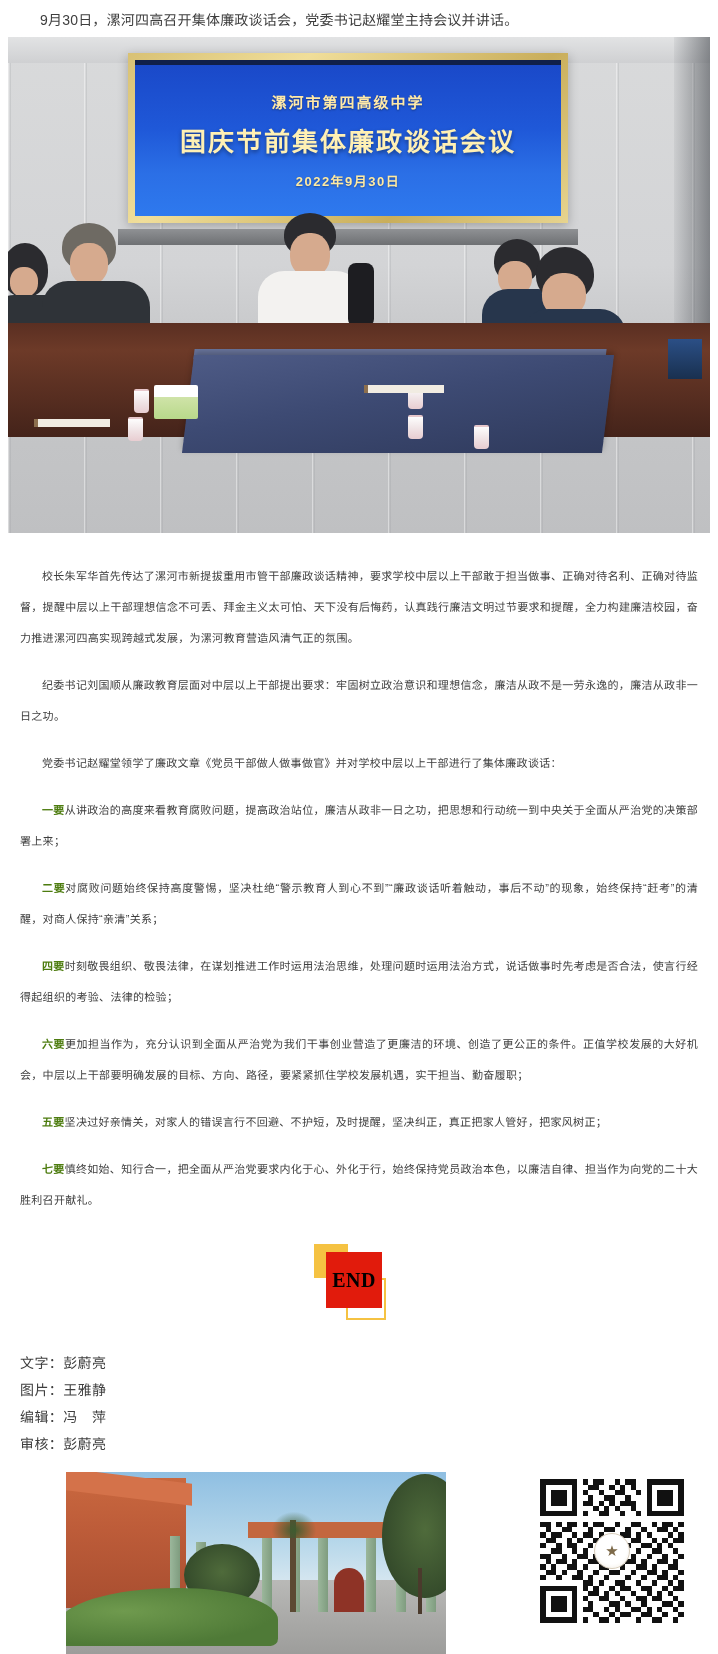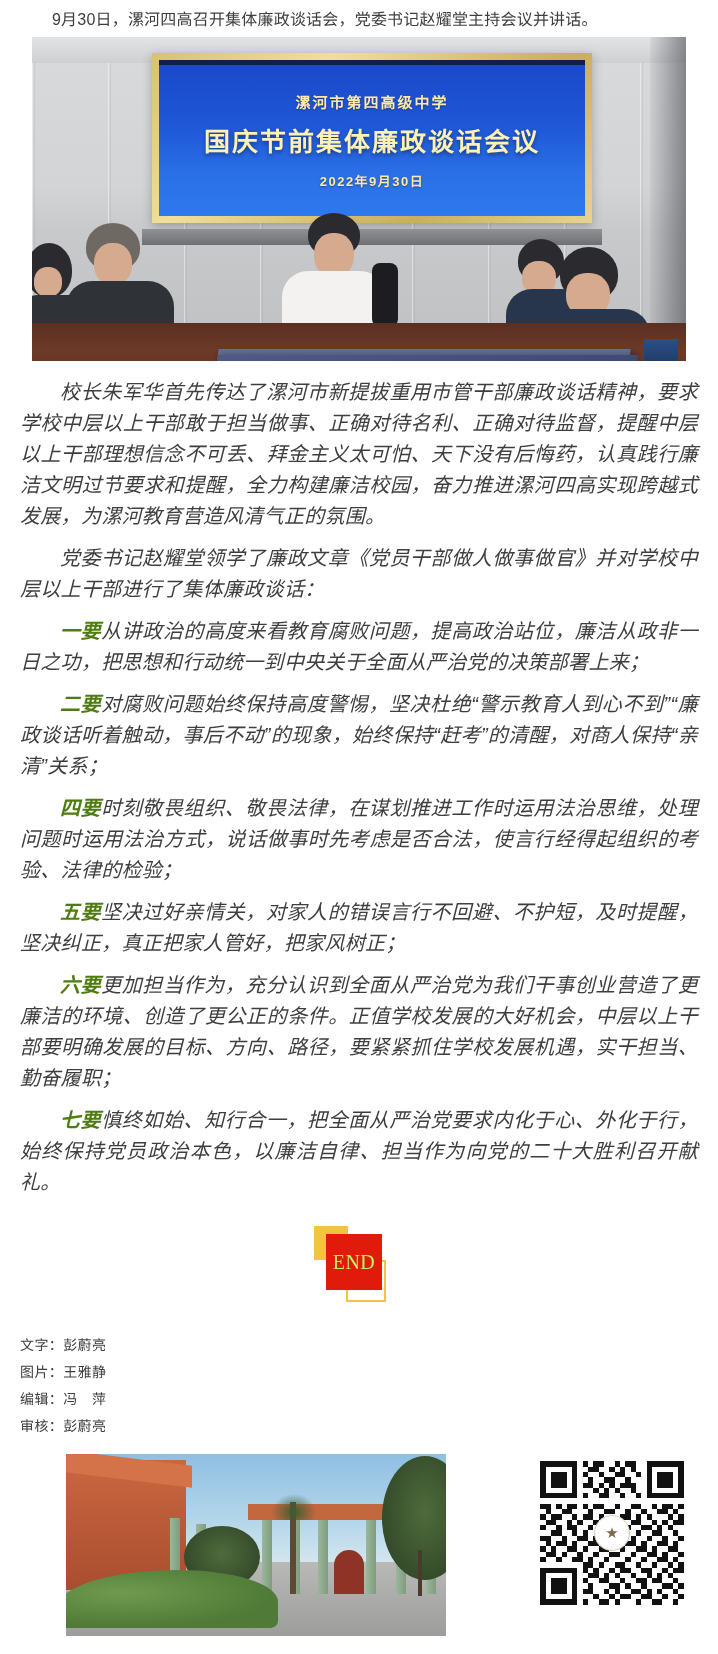--- a/index.html
+++ b/index.html
@@ -24,10 +24,10 @@
 
   
   .lead {
-    font-size: 16px;
+    font-size: 14px;
     line-height: 22px;
     color: #3e3e3e;
-    padding: 9px 20px 6px 52px;
+    padding: 9px 20px 6px 40px;
     letter-spacing: 0.2px;
   }
 

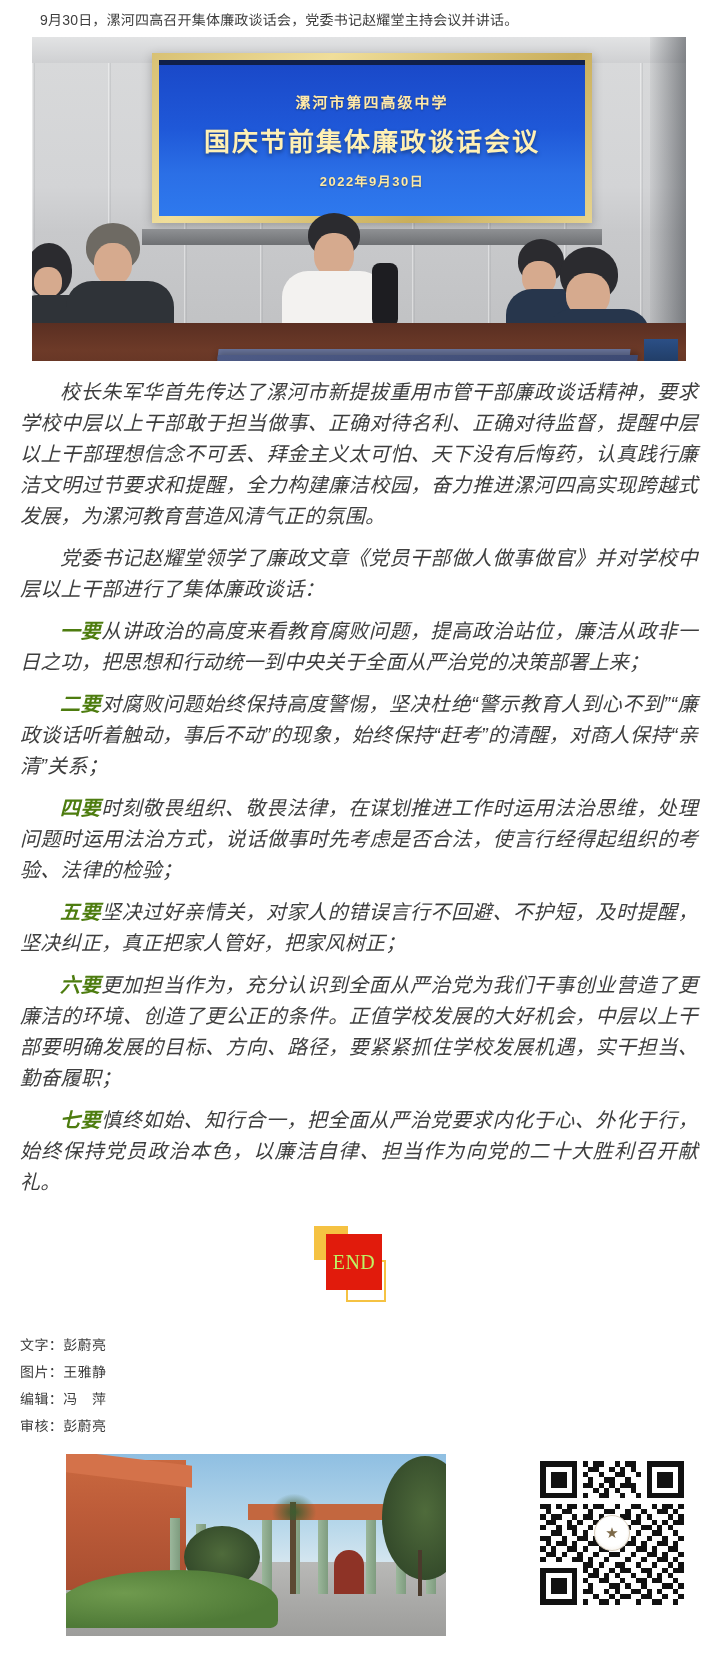--- a/index.html
+++ b/index.html
@@ -34,8 +34,8 @@
   
   .hero-photo {
     position: relative;
-    margin: 0 32px;
-    height: 324px;
+    margin: 0 8px;
+    height: 496px;
     overflow: hidden;
     background: #b9bcc0;
   }

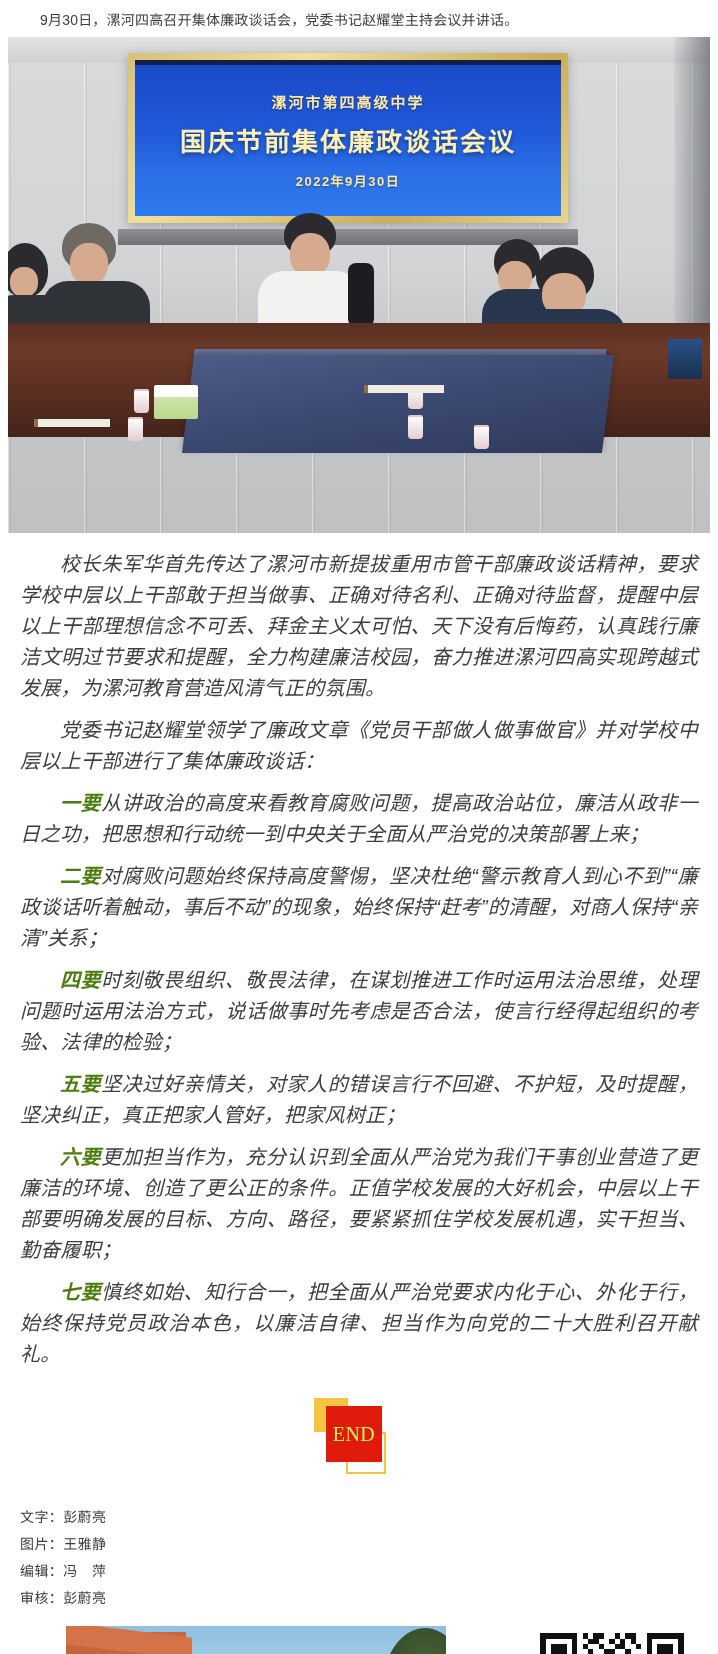--- a/index.html
+++ b/index.html
@@ -177,14 +177,13 @@
   
   .article { padding: 12px 20px 0 20px; }
   .para {
-    font-size: 20px;
+    font-size: 11px;
     line-height: 31px;
     color: #3e3e3e;
     text-align: justify;
     text-indent: 2em;
-    margin: 4px 0 11px 0;
+    margin: 16px 0 11px 0;
     letter-spacing: 0.3px;
-    font-style: italic;
   }
   .para b { font-weight: bold; color: #4d7c0f; }
 

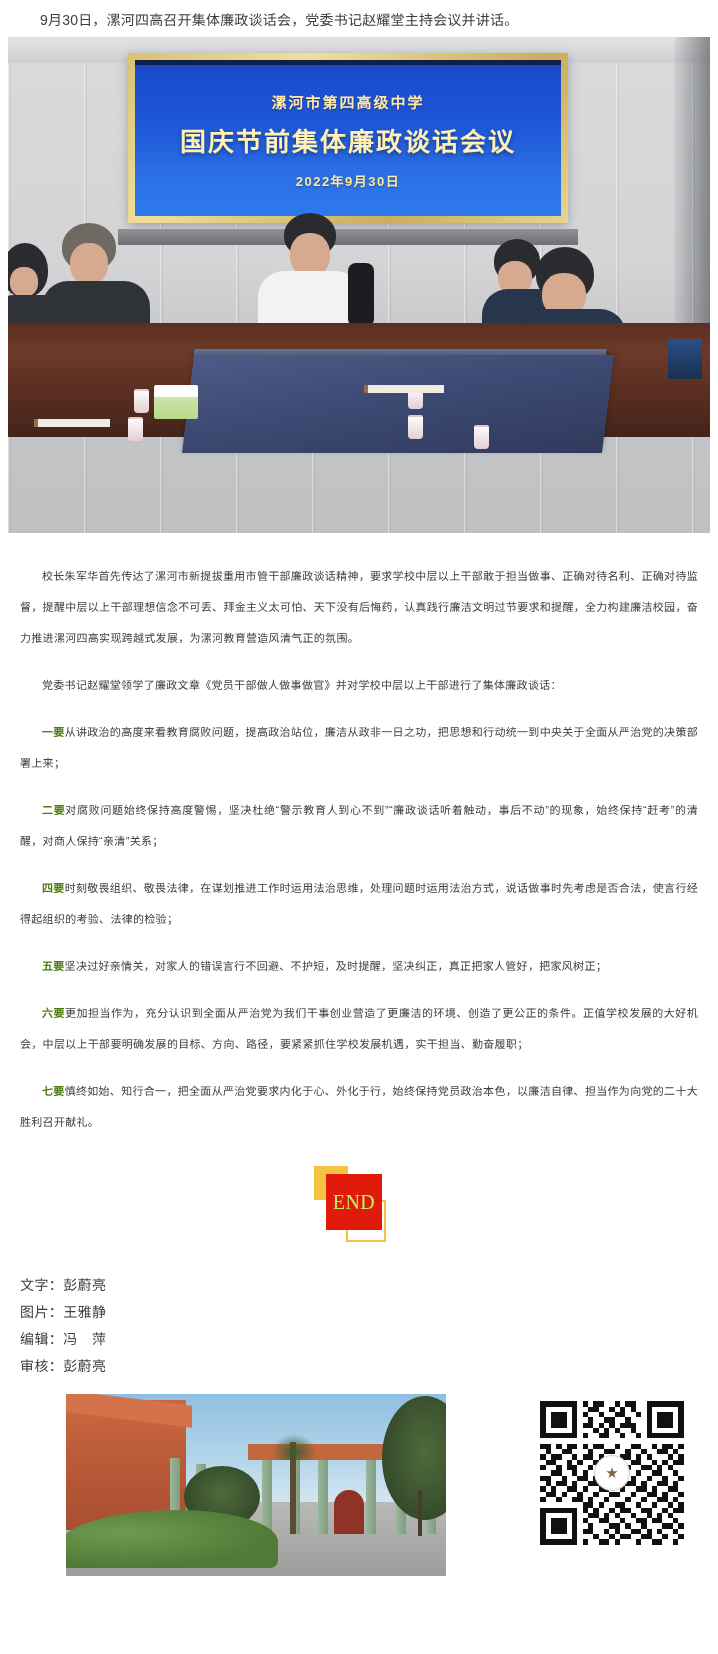--- a/index.html
+++ b/index.html
@@ -409,6 +409,9 @@
   <div class="article">
     <p class="para">
       <b></b><span>校长朱军华首先传达了漯河市新提拔重用市管干部廉政谈话精神，要求学校中层以上干部敢于担当做事、正确对待名利、正确对待监督，提醒中层以上干部理想信念不可丢、拜金主义太可怕、天下没有后悔药，认真践行廉洁文明过节要求和提醒，全力构建廉洁校园，奋力推进漯河四高实现跨越式发展，为漯河教育营造风清气正的氛围。</span>
+    </p>
+    <p class="para">
+      <b></b><span>纪委书记刘国顺从廉政教育层面对中层以上干部提出要求：牢固树立政治意识和理想信念，廉洁从政不是一劳永逸的，廉洁从政非一日之功。</span>
     </p>
     <p class="para">
       <b></b><span>党委书记赵耀堂领学了廉政文章《党员干部做人做事做官》并对学校中层以上干部进行了集体廉政谈话：</span>

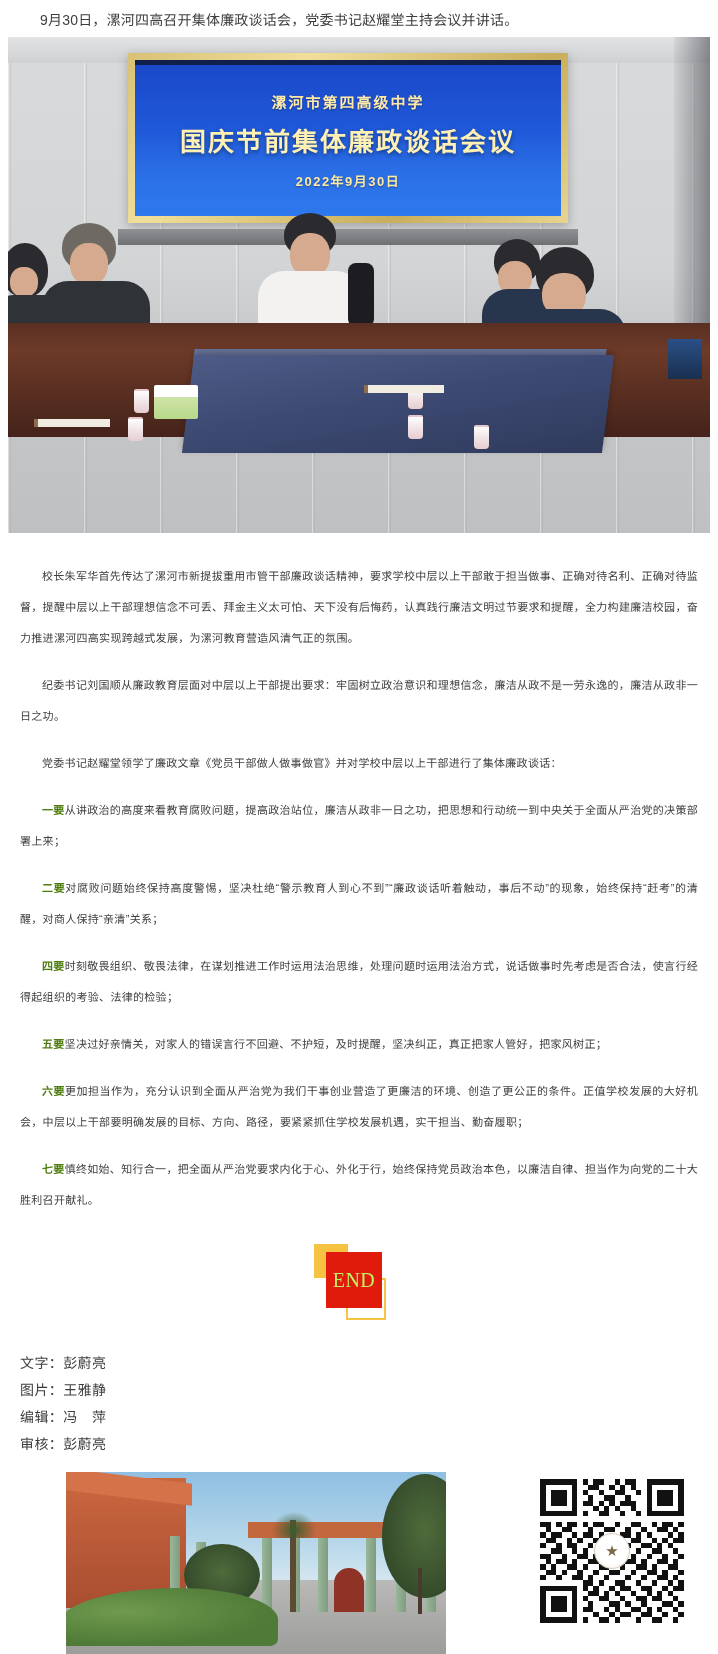--- a/index.html
+++ b/index.html
@@ -426,10 +426,10 @@
       <b>四要</b><span>时刻敬畏组织、敬畏法律，在谋划推进工作时运用法治思维，处理问题时运用法治方式，说话做事时先考虑是否合法，使言行经得起组织的考验、法律的检验；</span>
     </p>
     <p class="para">
+      <b>六要</b><span>更加担当作为，充分认识到全面从严治党为我们干事创业营造了更廉洁的环境、创造了更公正的条件。正值学校发展的大好机会，中层以上干部要明确发展的目标、方向、路径，要紧紧抓住学校发展机遇，实干担当、勤奋履职；</span>
+    </p>
+    <p class="para">
       <b>五要</b><span>坚决过好亲情关，对家人的错误言行不回避、不护短，及时提醒，坚决纠正，真正把家人管好，把家风树正；</span>
-    </p>
-    <p class="para">
-      <b>六要</b><span>更加担当作为，充分认识到全面从严治党为我们干事创业营造了更廉洁的环境、创造了更公正的条件。正值学校发展的大好机会，中层以上干部要明确发展的目标、方向、路径，要紧紧抓住学校发展机遇，实干担当、勤奋履职；</span>
     </p>
     <p class="para">
       <b>七要</b><span>慎终如始、知行合一，把全面从严治党要求内化于心、外化于行，始终保持党员政治本色，以廉洁自律、担当作为向党的二十大胜利召开献礼。</span>

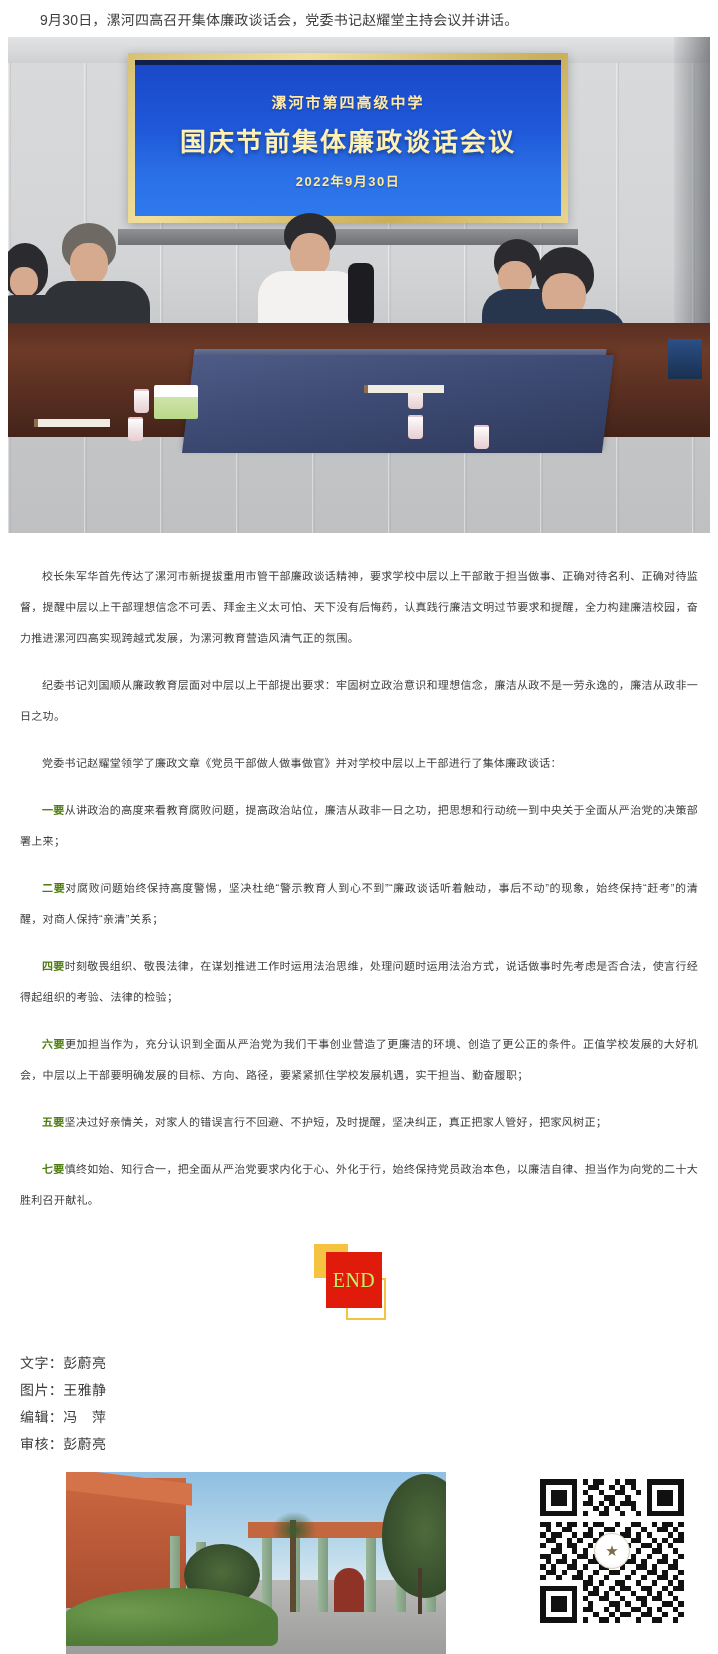--- a/index.html
+++ b/index.html
@@ -222,9 +222,9 @@
     justify-content: center;
   }
   .end-red span {
-    color: #bef264;
+    color: #000000;
     font-size: 20px;
-    font-weight: normal;
+    font-weight: bold;
     letter-spacing: 0.5px;
     font-family: "Liberation Serif", "DejaVu Serif", serif;
   }

